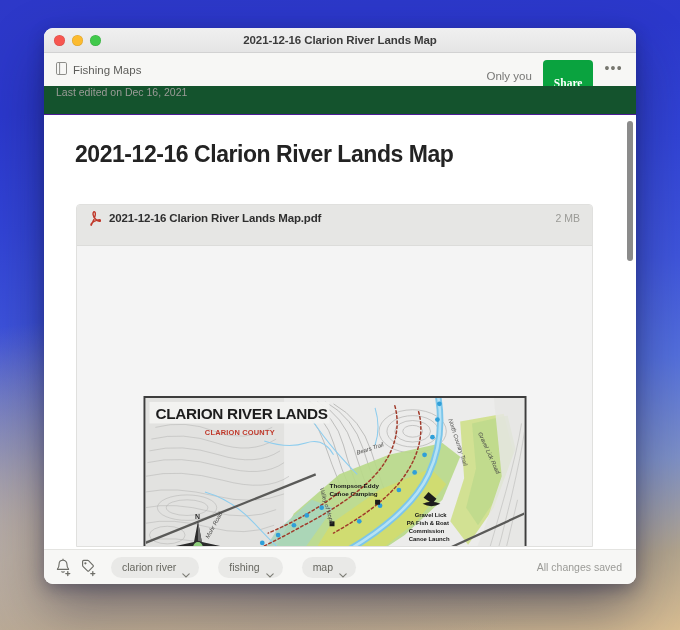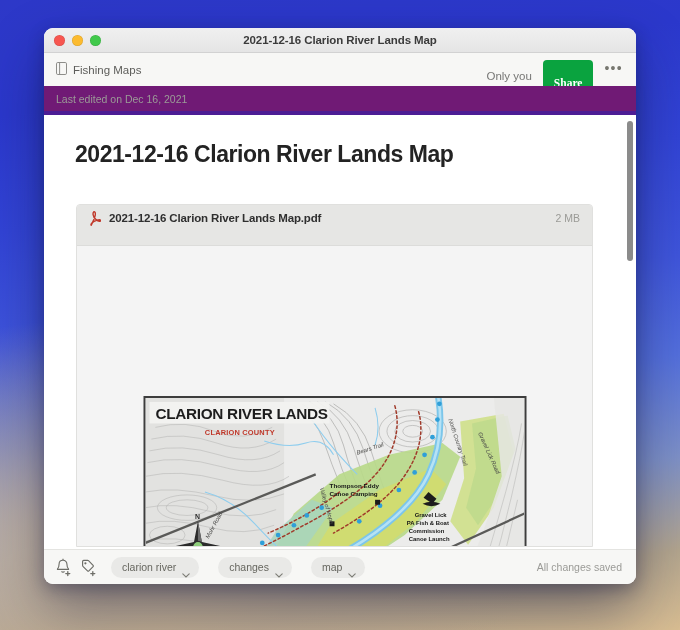--- a/index.html
+++ b/index.html
@@ -77,9 +77,9 @@
 
   
   .meta-row {
-    flex:0 0 29px; background:#701a75;
-    display:flex; align-items:center; padding:0 12px;
-    border-bottom:4px solid #4c1d95;
+    flex:0 0 29px; background:#14532d;
+    display:flex; align-items:flex-start; padding:0 12px;
+    border-bottom:1px solid #4c1d95;
   }
   .meta-text { font-size:10.5px; color:#9b9b97; }
 

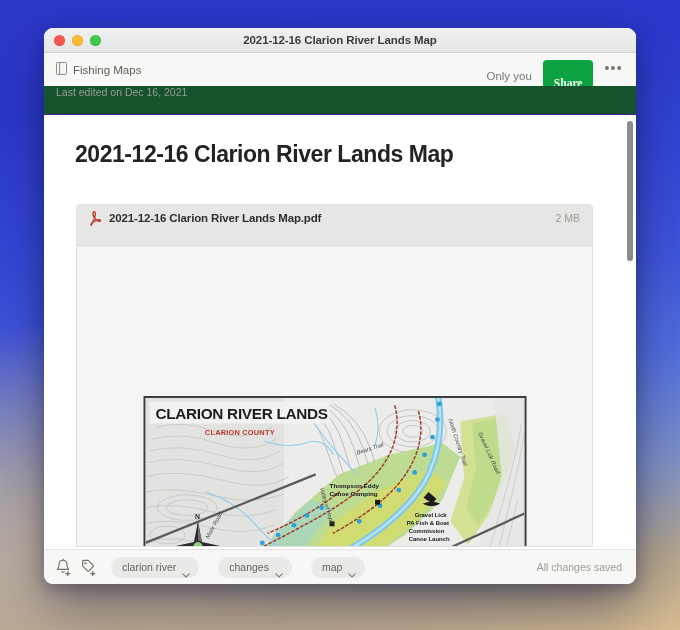--- a/index.html
+++ b/index.html
@@ -384,7 +384,7 @@
         </div>
 
         <div class="chip">
-          <span class="chip-label">changes</span>
+          <span class="chip-label">fishing</span>
           <span class="chev">
             <svg width="8" height="5" viewBox="0 0 8 5">
                 <path d="M.8.9 4 4 7.2.9" fill="none" stroke="#7d7d76" stroke-width="1.1" stroke-linecap="round"></path>

